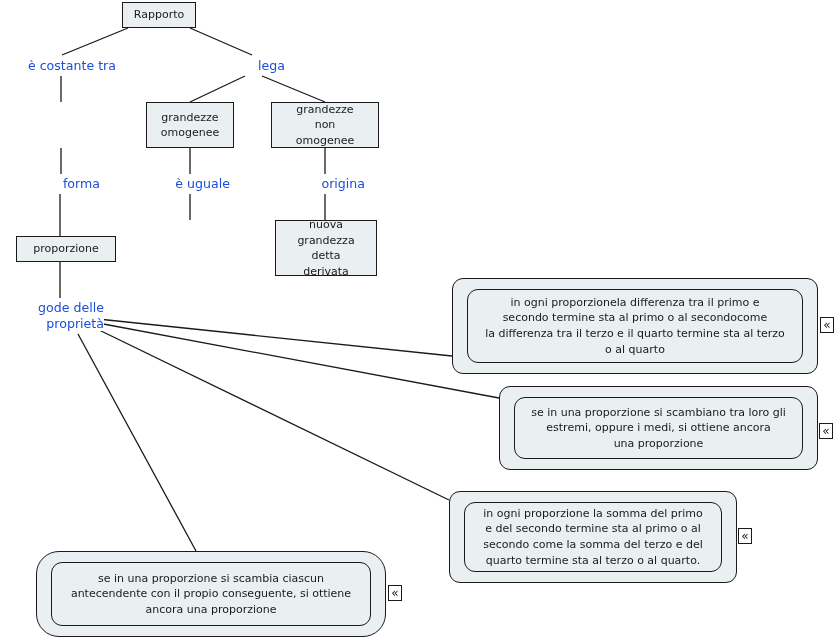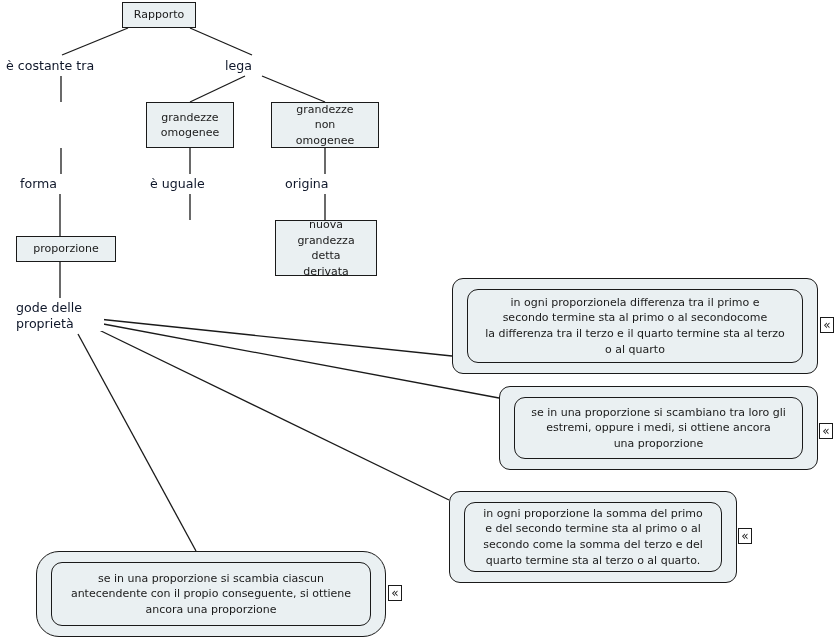--- a/index.html
+++ b/index.html
@@ -49,10 +49,10 @@
   
   .linkphrase {
     position: absolute;
-    text-align: left;
+    text-align: right;
     font-size: 12.6px;
     line-height: 15.5px;
-    color: #0f172a;
+    color: #1d4ed8;
     white-space: pre-line;
     background: #ffffff;
   }

